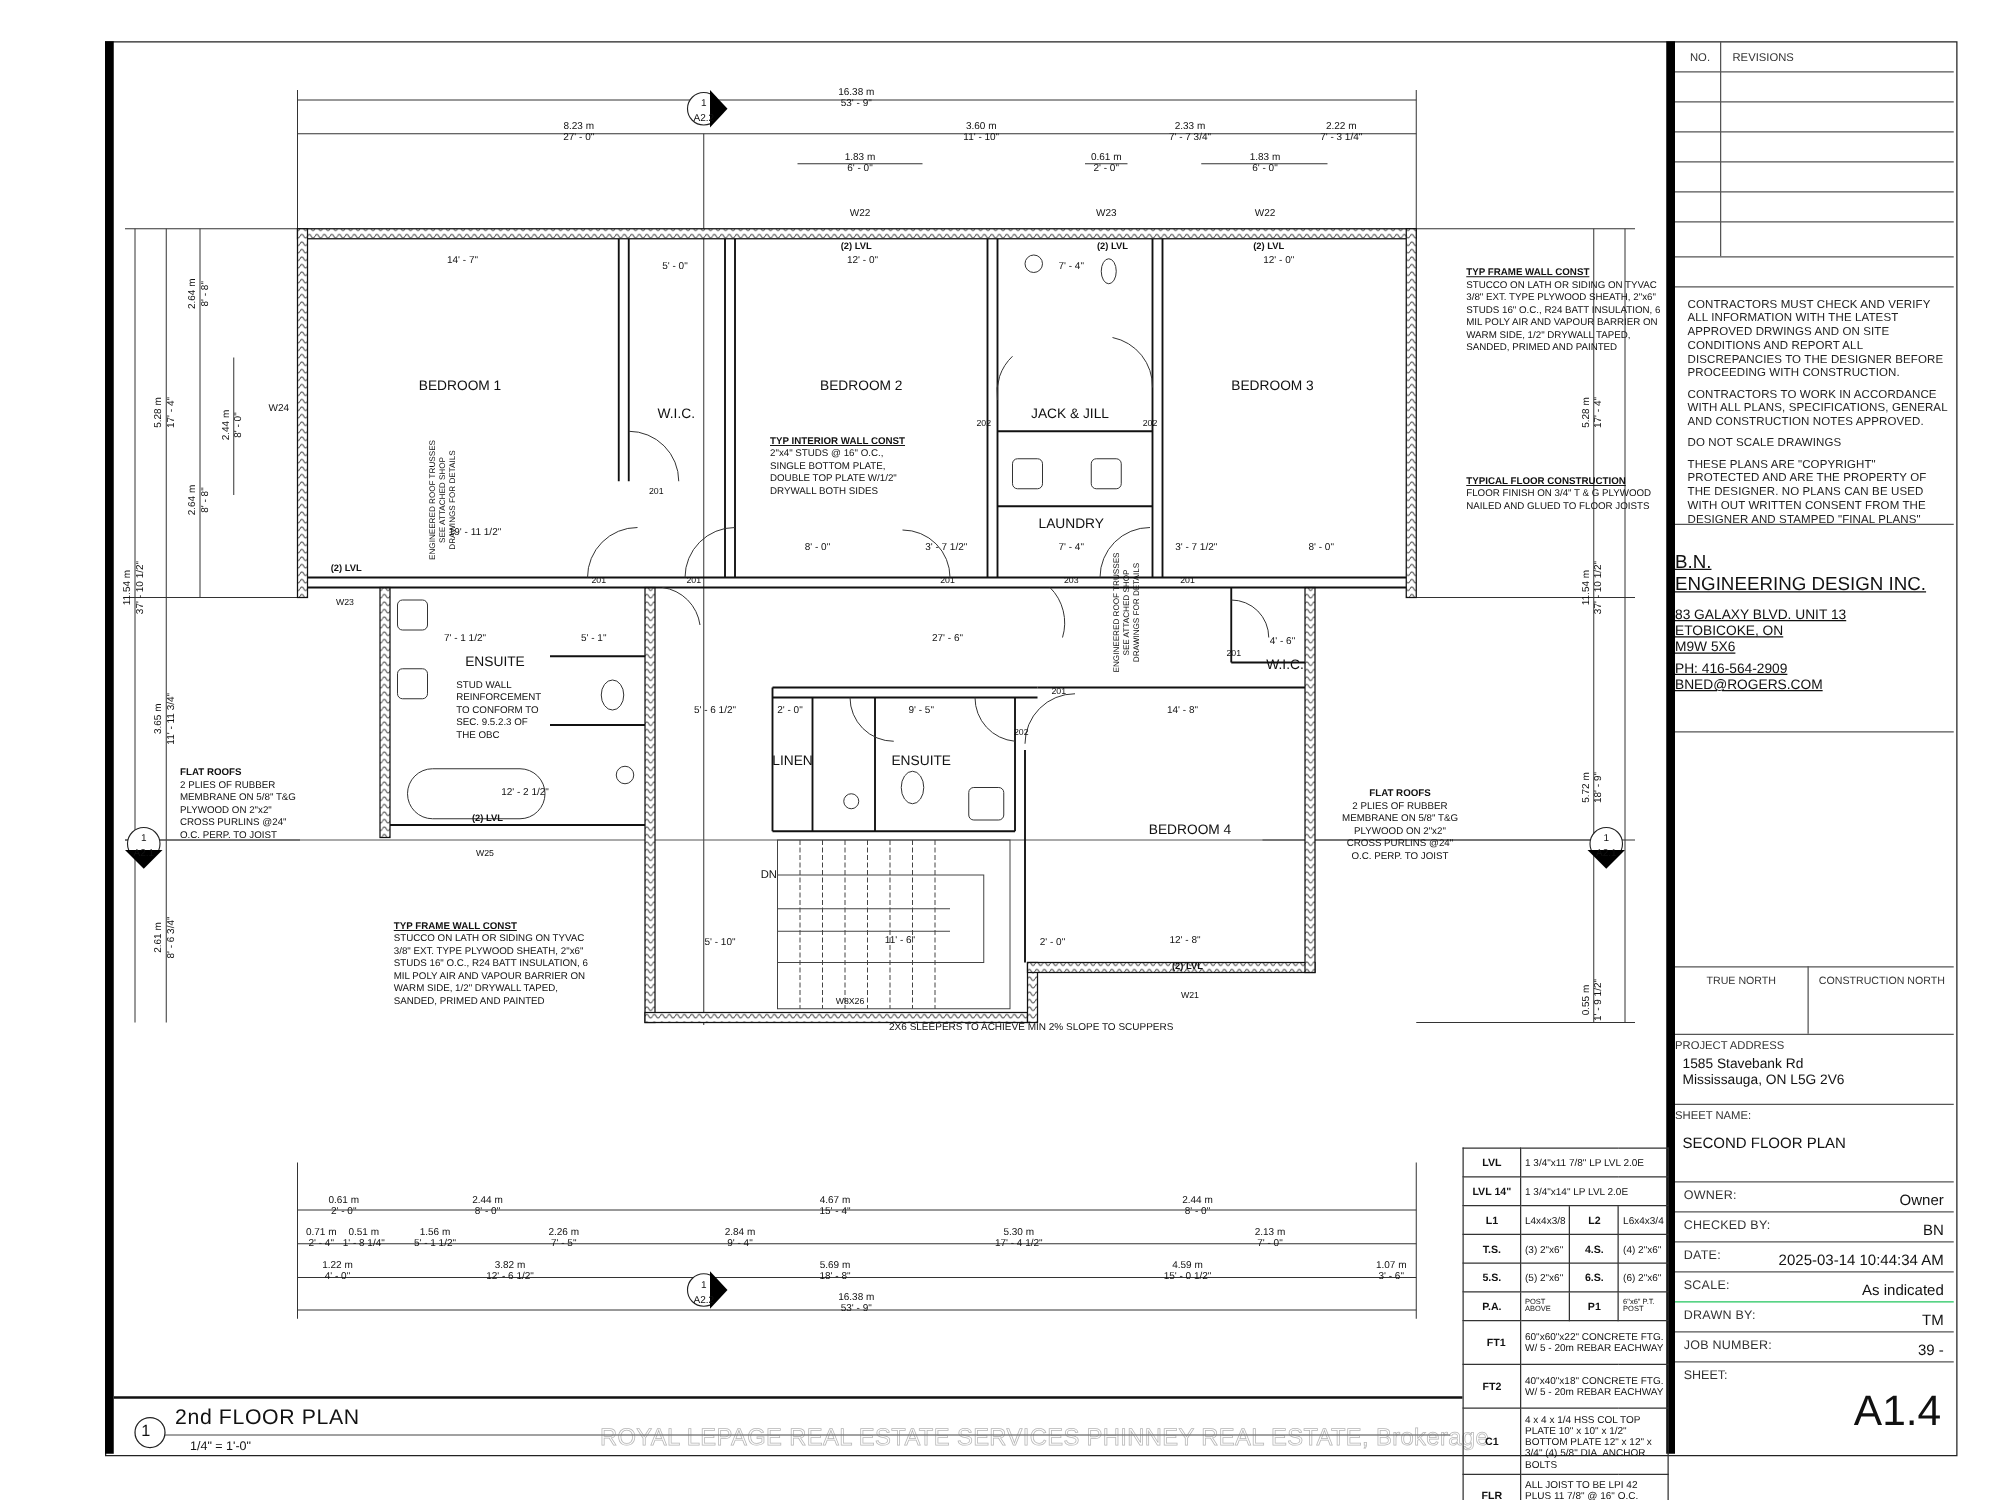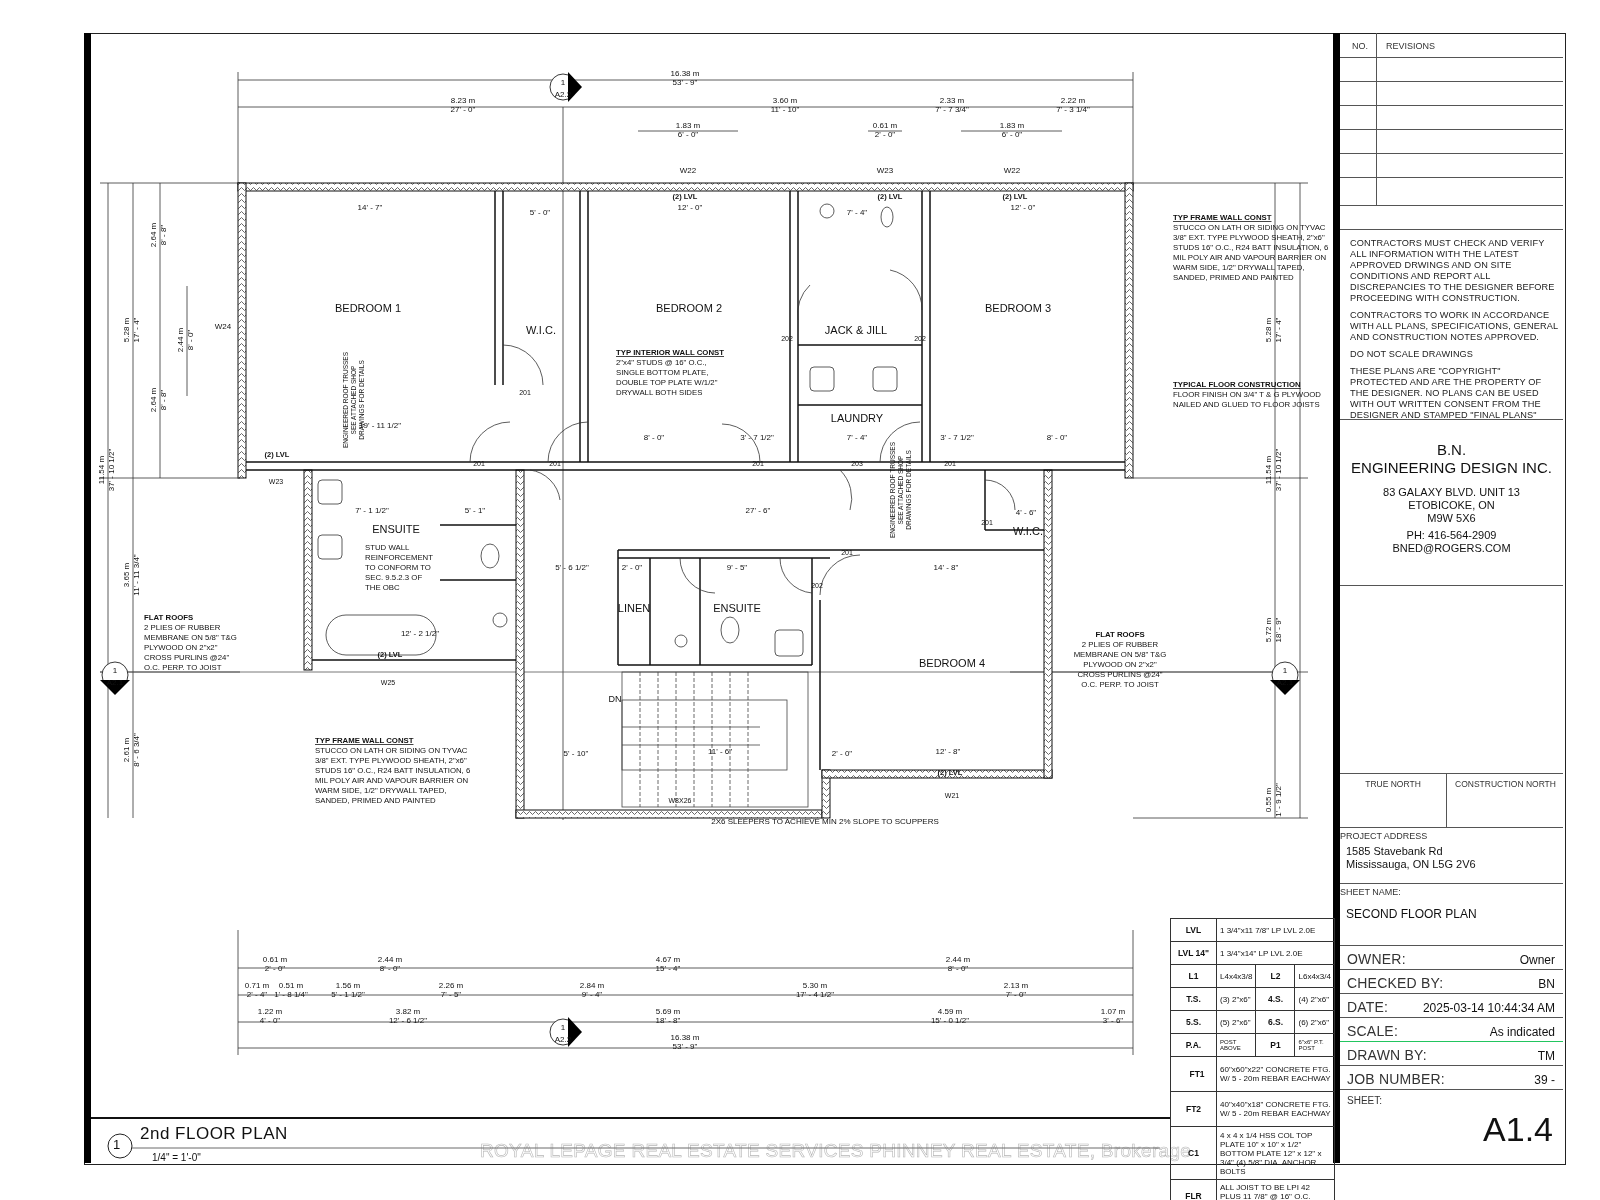--- a/index.html
+++ b/index.html
@@ -11,7 +11,7 @@
   .tb-label{position:absolute;left:7px;font-size:14px;color:#333;letter-spacing:0.2px;}
   .tb-val{position:absolute;right:8px;font-size:12px;color:#111;}
   .notes p{margin:0 0 6px 0;font-size:9.2px;line-height:11px;color:#222;letter-spacing:0.1px;}
-  .firm{text-align:center;}
+  .firm{text-decoration:underline;}
   .legend{position:absolute;left:1170px;top:918px;width:165px;border-collapse:collapse;font-size:8px;}
   .legend td{border:1px solid #333;padding:1px 3px;height:20px;vertical-align:middle;}
   .legend td.k{font-weight:bold;text-align:center;width:32px;font-size:8.5px;}

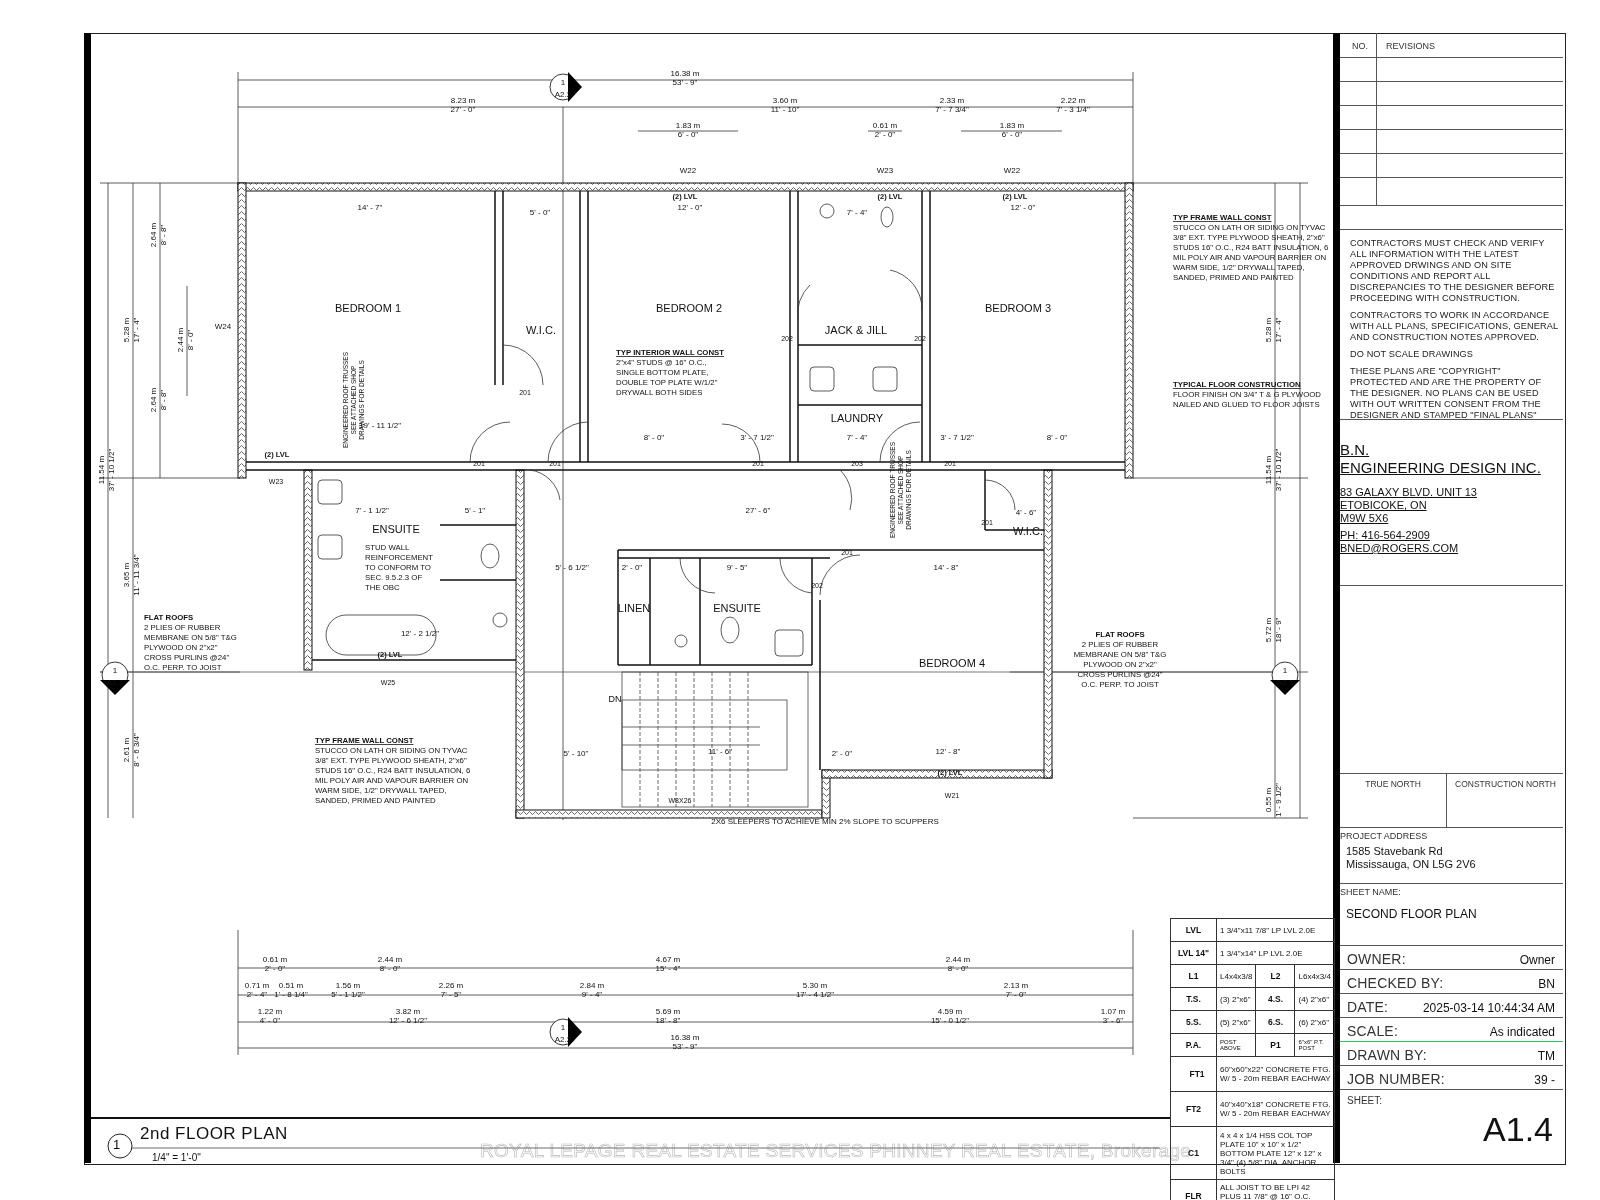--- a/index.html
+++ b/index.html
@@ -8,7 +8,7 @@
   svg text{font-family:"Liberation Sans",sans-serif;fill:#111;}
   .tb{position:absolute;left:1333px;top:33px;width:230px;height:1130px;}
   .tb-row{position:absolute;left:0;right:0;border-bottom:1px solid #555;}
-  .tb-label{position:absolute;left:7px;font-size:14px;color:#333;letter-spacing:0.2px;}
+  .tb-label{position:absolute;left:7px;font-size:10px;color:#333;letter-spacing:0.2px;}
   .tb-val{position:absolute;right:8px;font-size:12px;color:#111;}
   .notes p{margin:0 0 6px 0;font-size:9.2px;line-height:11px;color:#222;letter-spacing:0.1px;}
   .firm{text-decoration:underline;}

